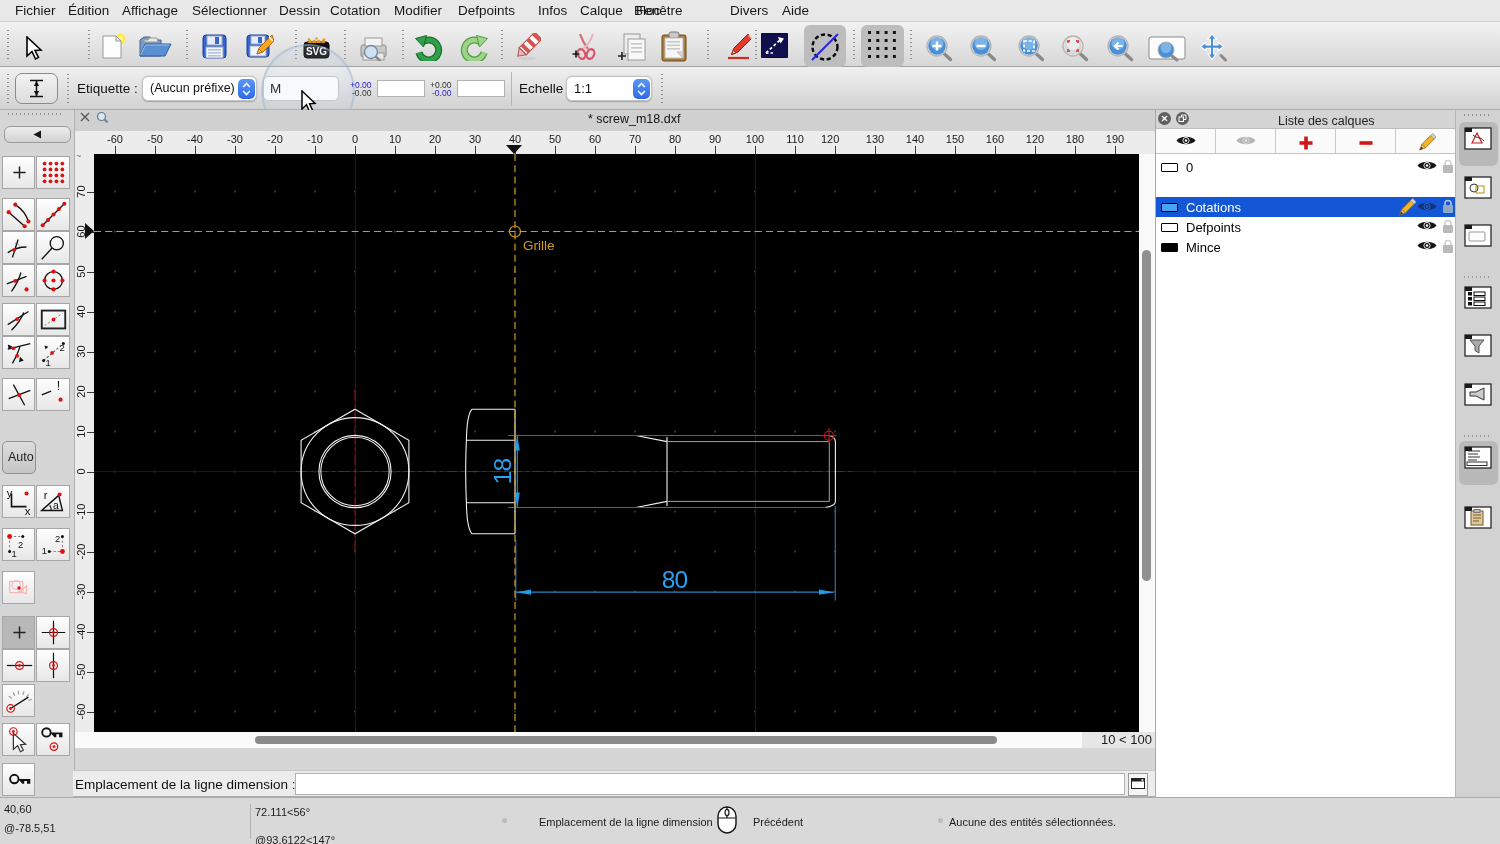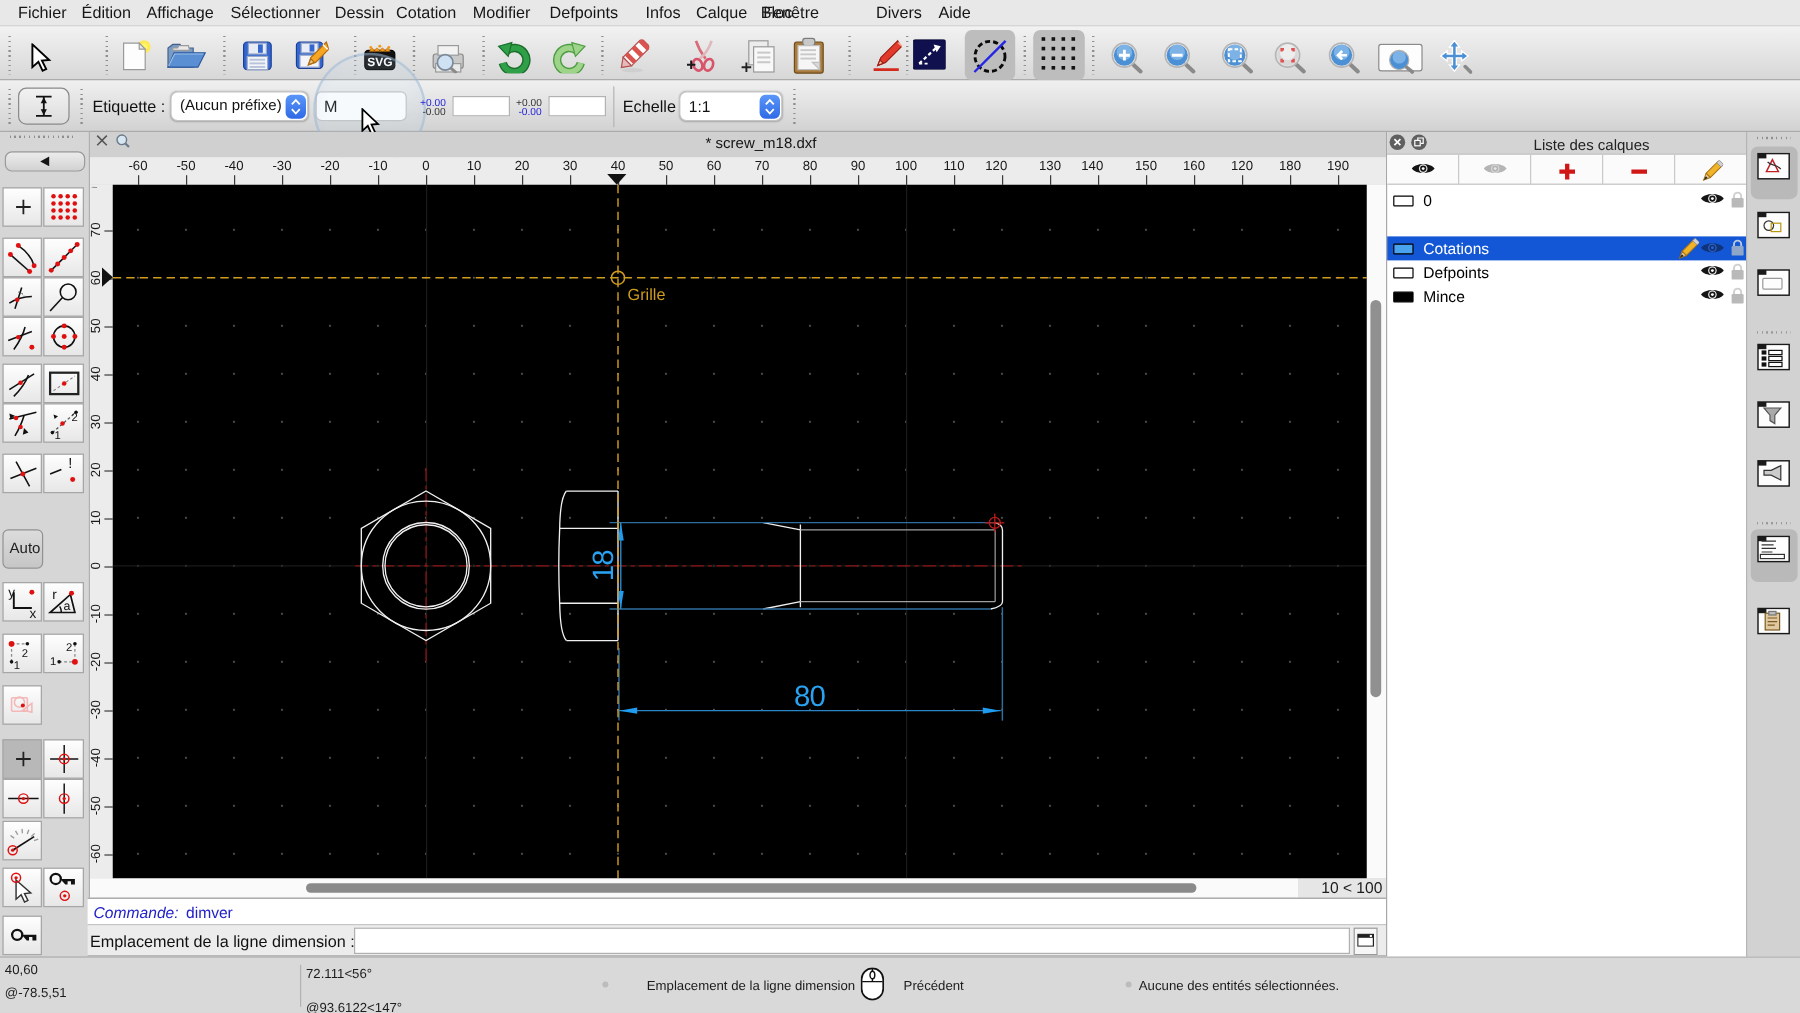--- a/index.html
+++ b/index.html
@@ -645,7 +645,7 @@
     <div class="abs" style="left:875px;top:146px;width:1px;height:8px;background:#3a3a3a"></div>
     <div class="rnum" style="left:861px;top:132.5px;width:28px;text-align:center">130</div>
     <div class="abs" style="left:915px;top:146px;width:1px;height:8px;background:#3a3a3a"></div>
-    <div class="rnum" style="left:901px;top:132.5px;width:28px;text-align:left">140</div>
+    <div class="rnum" style="left:901px;top:132.5px;width:28px;text-align:center">140</div>
     <div class="abs" style="left:955px;top:146px;width:1px;height:8px;background:#3a3a3a"></div>
     <div class="rnum" style="left:941px;top:132.5px;width:28px;text-align:center">150</div>
     <div class="abs" style="left:995px;top:146px;width:1px;height:8px;background:#3a3a3a"></div>

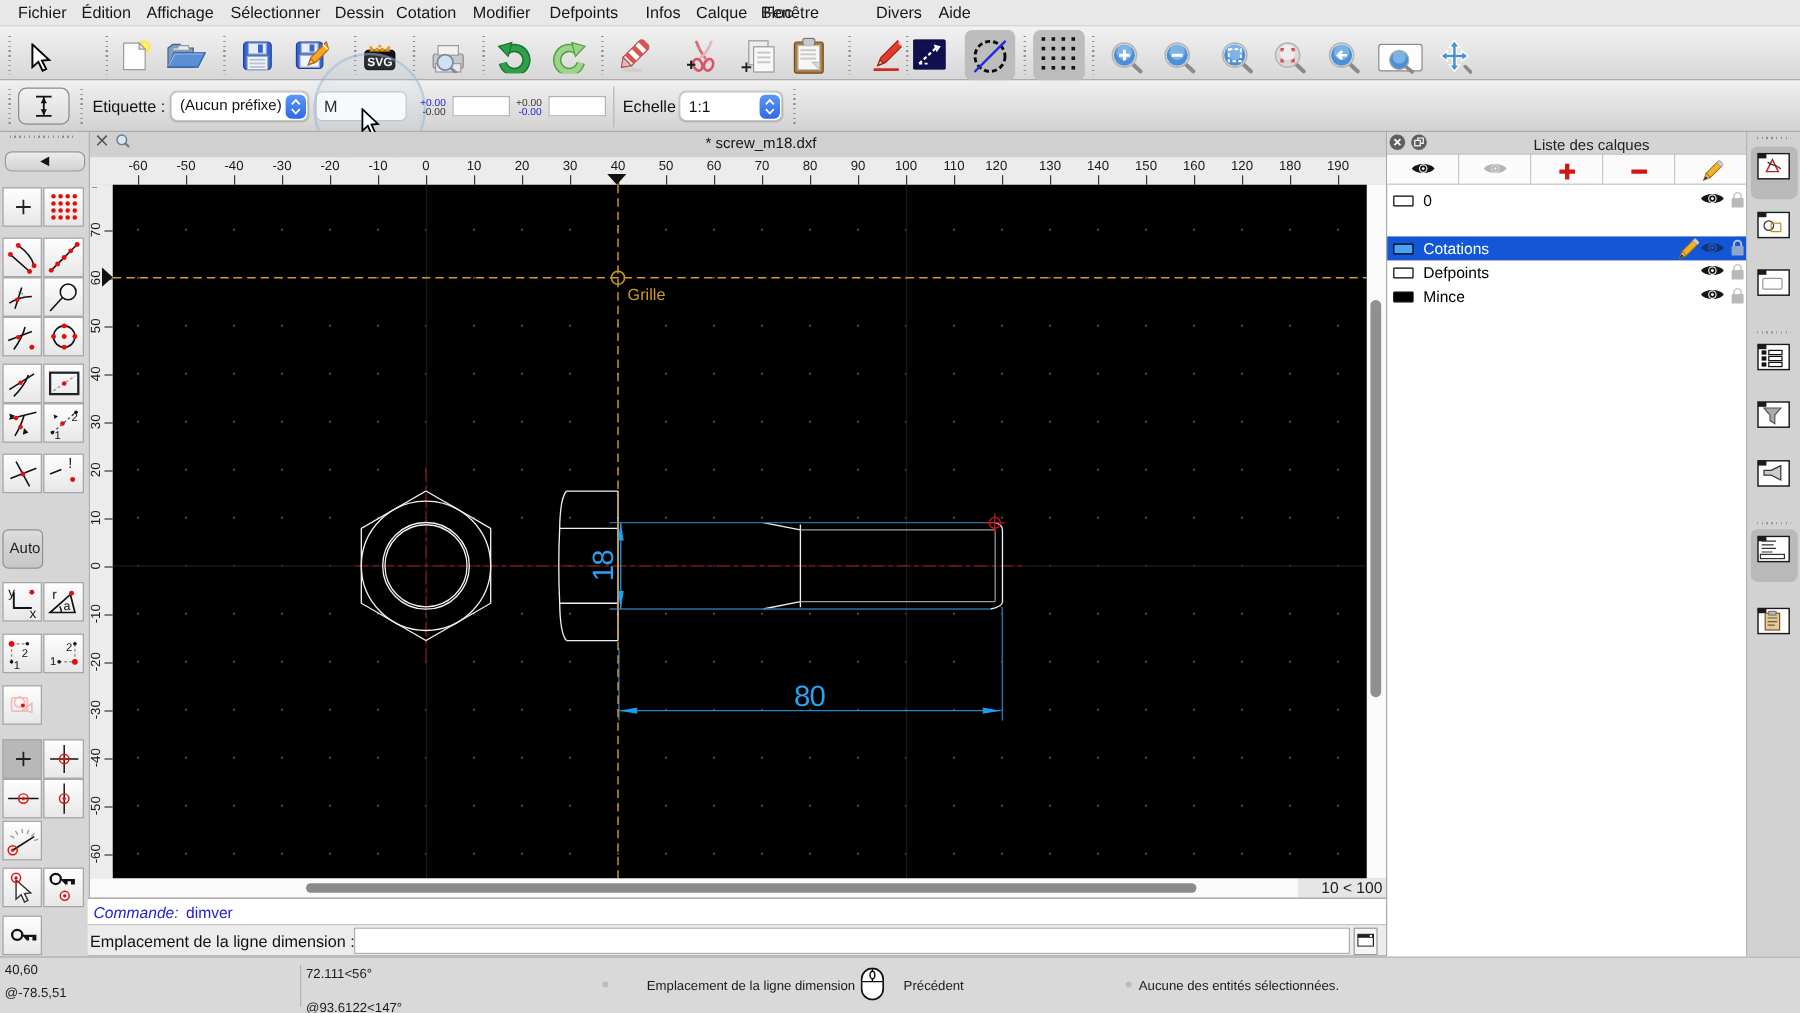--- a/index.html
+++ b/index.html
@@ -751,10 +751,6 @@
 <div class="abs hsb"></div>
 <div class="abs" style="left:255px;top:736px;width:742px;height:8px;background:#8a8a8a;border-radius:4px"></div>
 <div class="abs gridst">10 &lt; 100</div>
-<div class="abs cmdrow">
-      <span class="t" style="left:5px;top:4px;color:#2121c8;font-style:italic">Commande:</span>
-      <span class="t" style="left:82px;top:4px;color:#2121c8">dimver</span>
-    </div>
 <div class="abs inprow"></div>
 <div class="t" style="left:75px;top:777px;font-size:13.5px;color:#111">Emplacement de la ligne dimension :</div>
 <div class="abs" style="left:295px;top:772.5px;width:830px;height:22px;background:#fff;border:1px solid #b0b0b0"></div>

